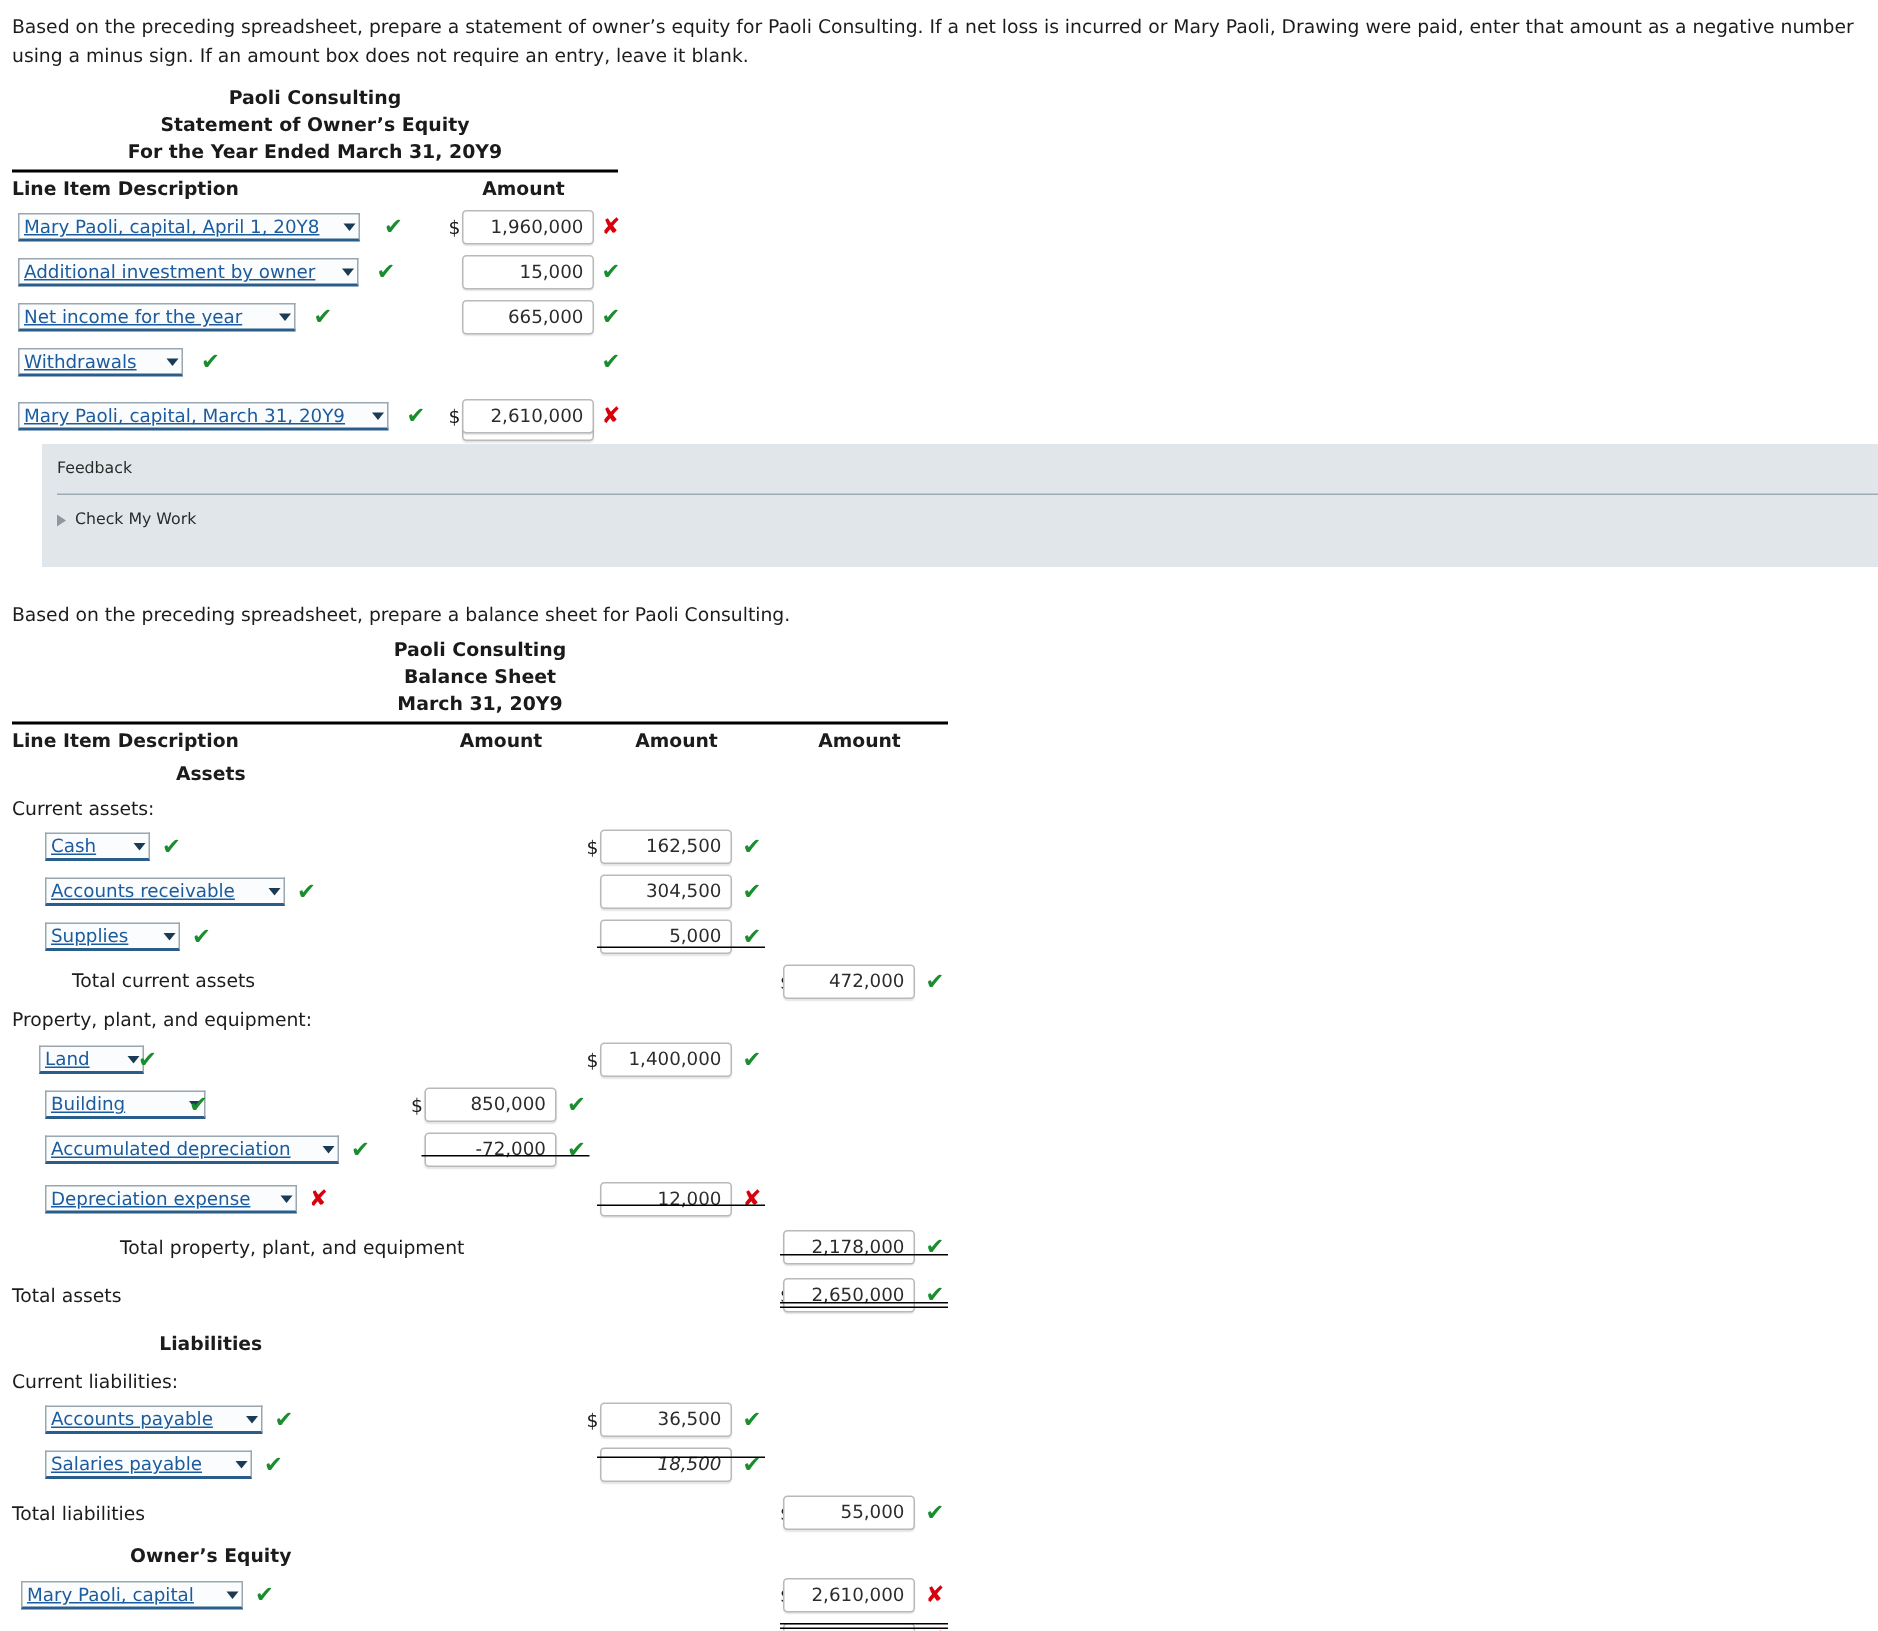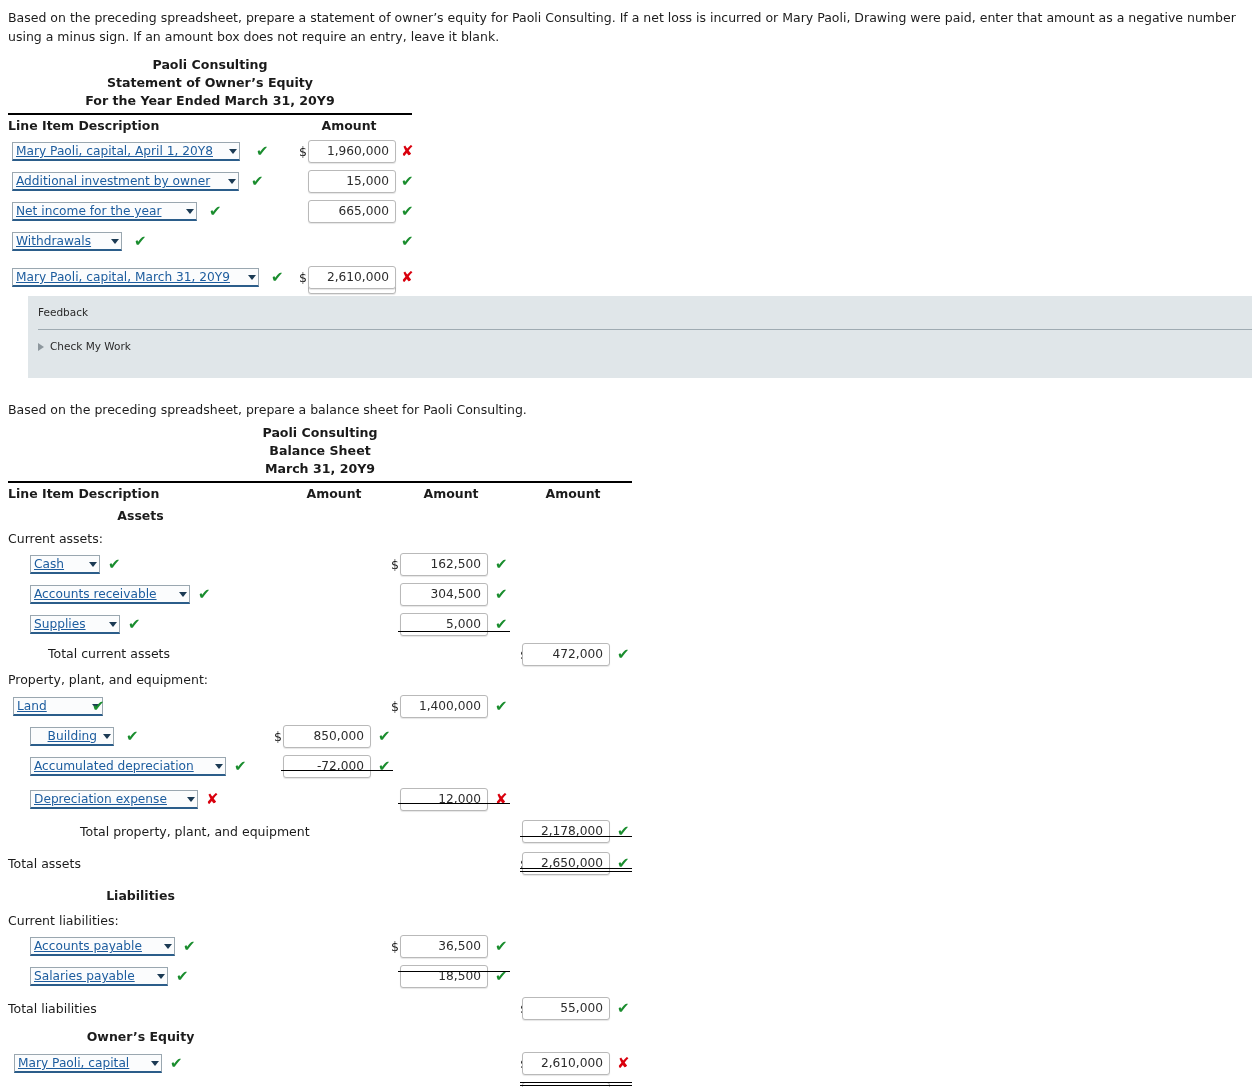--- a/index.html
+++ b/index.html
@@ -290,7 +290,7 @@
     </div>
 
     <div class="row">
-      <div class="sel" style="left:5px; width:90px;">
+      <div class="sel" style="left:18px; width:70px;">
         <span class="txt">Land</span><span class="arrow"></span>
       </div>
       <span class="mark ok" style="left:84px;">✔</span>

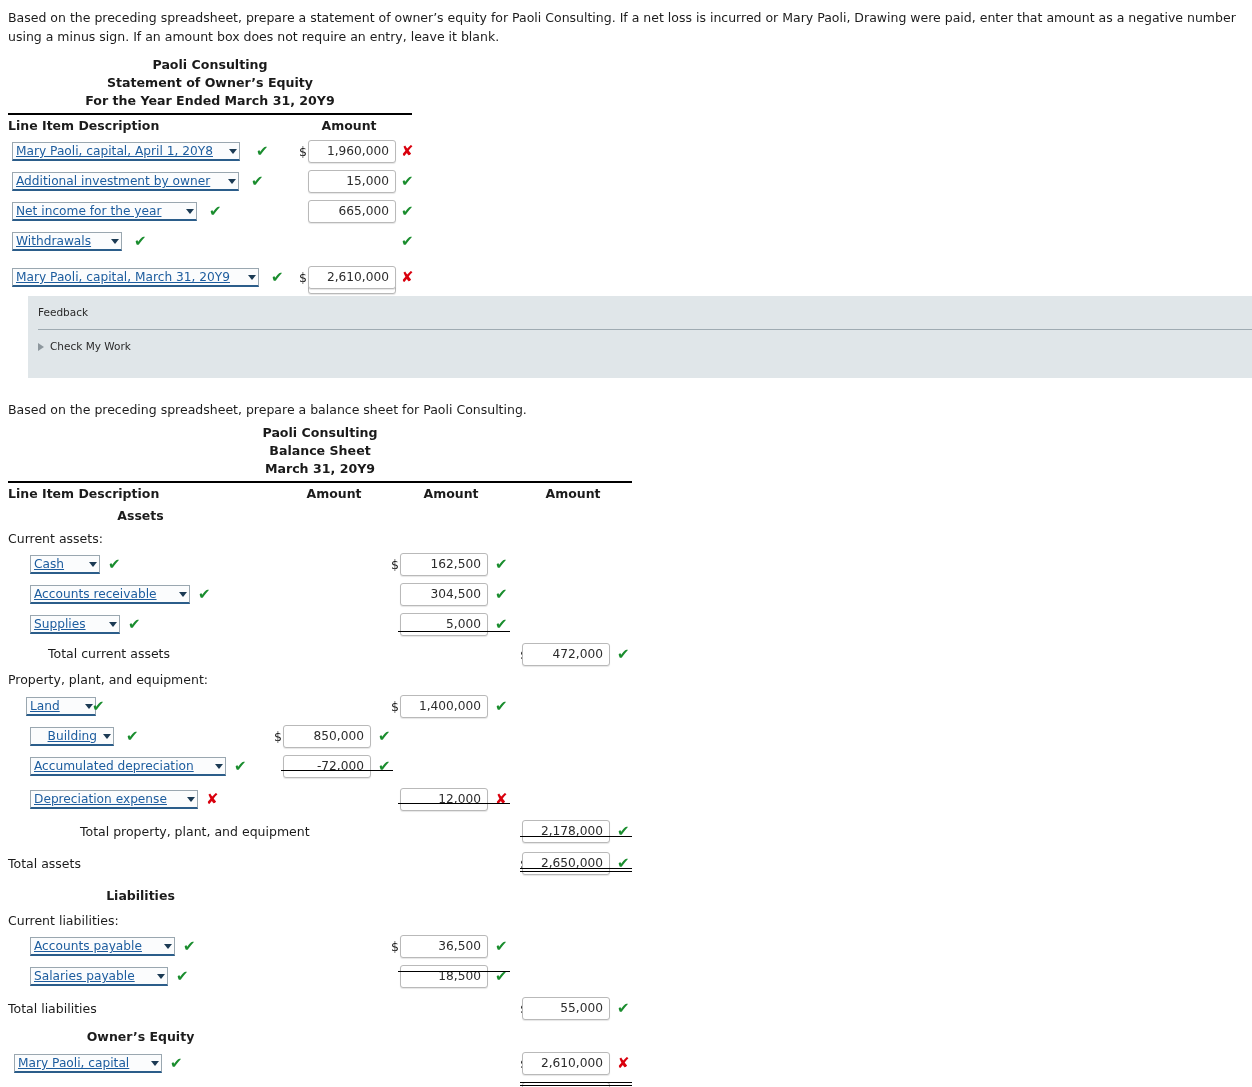--- a/index.html
+++ b/index.html
@@ -300,7 +300,7 @@
     </div>
 
     <div class="row">
-      <div class="sel" style="left:22px; width:84px;text-align:right;">
+      <div class="sel" style="left:22px; width:107px;">
         <span class="txt">Building</span><span class="arrow"></span>
       </div>
       <span class="mark ok" style="left:118px;">✔</span>

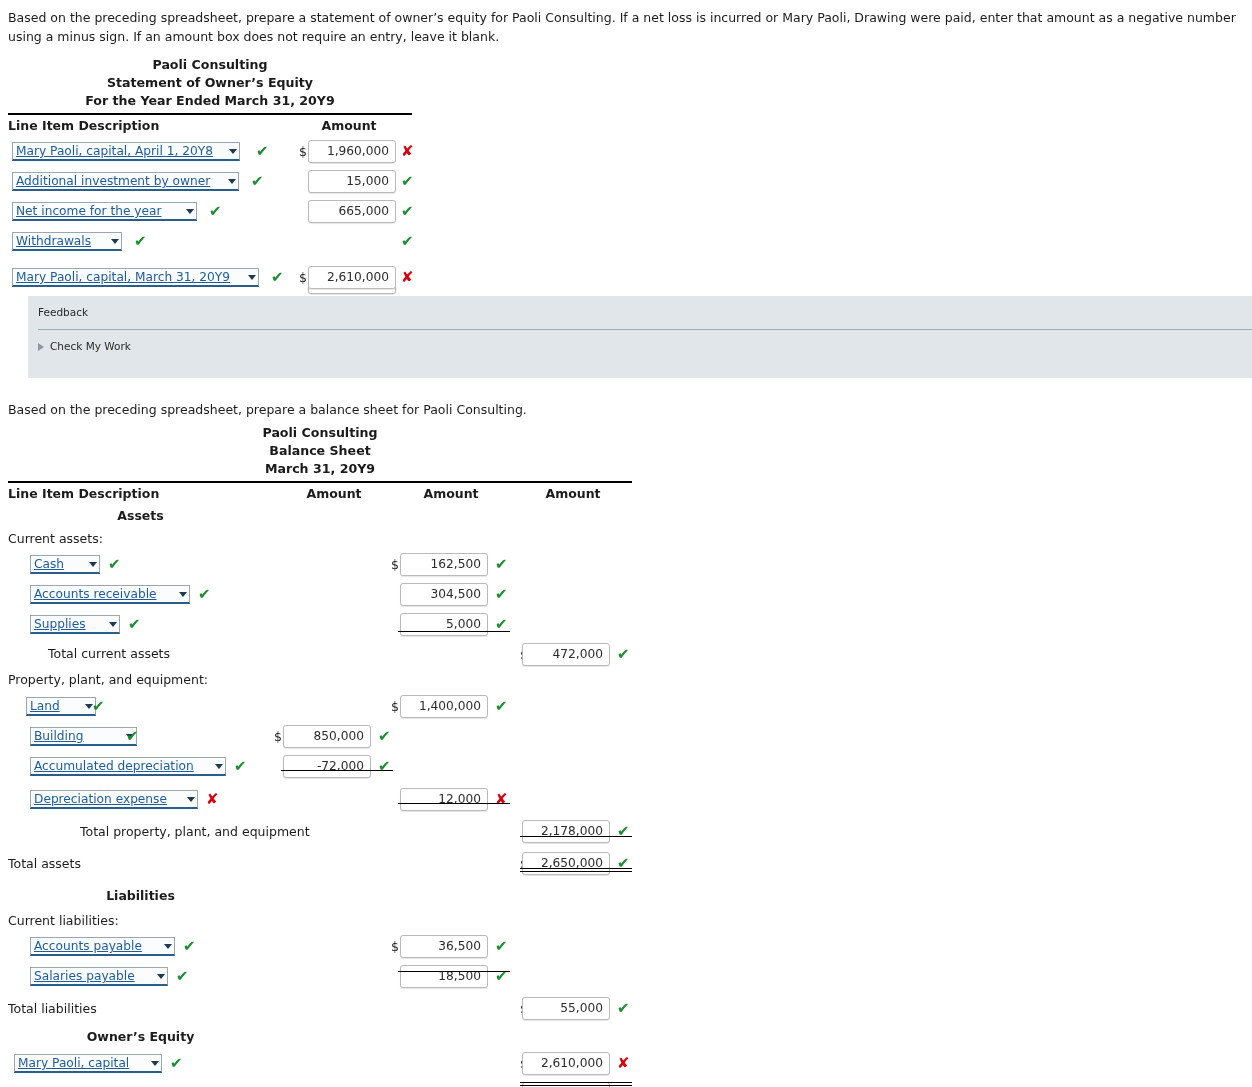--- a/index.html
+++ b/index.html
@@ -371,7 +371,7 @@
         <span class="txt">Salaries payable</span><span class="arrow"></span>
       </div>
       <span class="mark ok" style="left:168px;">✔</span>
-      <div class="amt" style="left:392px;">18,500</div>
+      <div class="amt" style="left:392px;font-style:italic;">18,500</div>
       <span class="mark ok" style="left:487px;">✔</span>
     </div>
 

